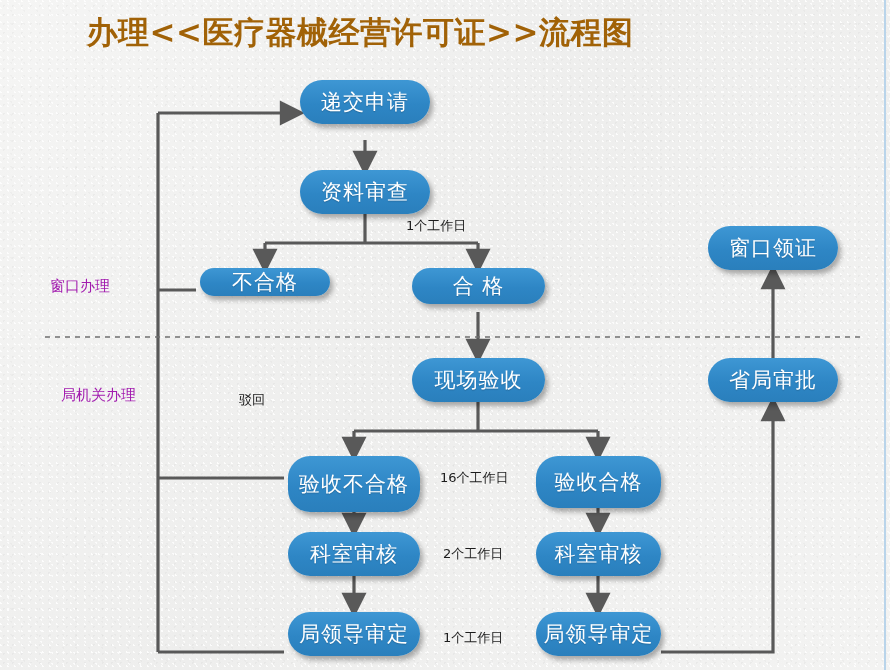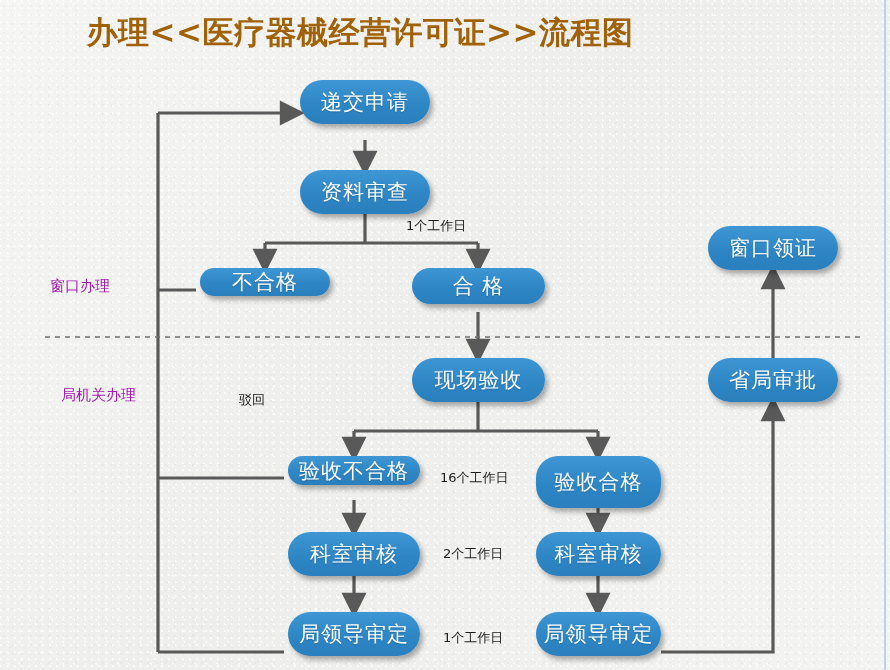--- a/index.html
+++ b/index.html
@@ -130,7 +130,7 @@
     <div class="node" style="left: 200px; top: 268px; width: 130px; height: 28px;">不合格</div>
     <div class="node" style="left: 412px; top: 268px; width: 133px; height: 36px;">合 格</div>
     <div class="node" style="left: 412px; top: 358px; width: 133px; height: 44px;">现场验收</div>
-    <div class="node" style="left: 288px; top: 456px; width: 132px; height: 29px;">验收不合格</div>
+    <div class="node" style="left: 288px; top: 456px; width: 132px; height: 56px;">验收不合格</div>
     <div class="node" style="left: 536px; top: 456px; width: 125px; height: 52px;">验收合格</div>
     <div class="node" style="left: 288px; top: 532px; width: 132px; height: 44px;">科室审核</div>
     <div class="node" style="left: 536px; top: 532px; width: 125px; height: 44px;">科室审核</div>

